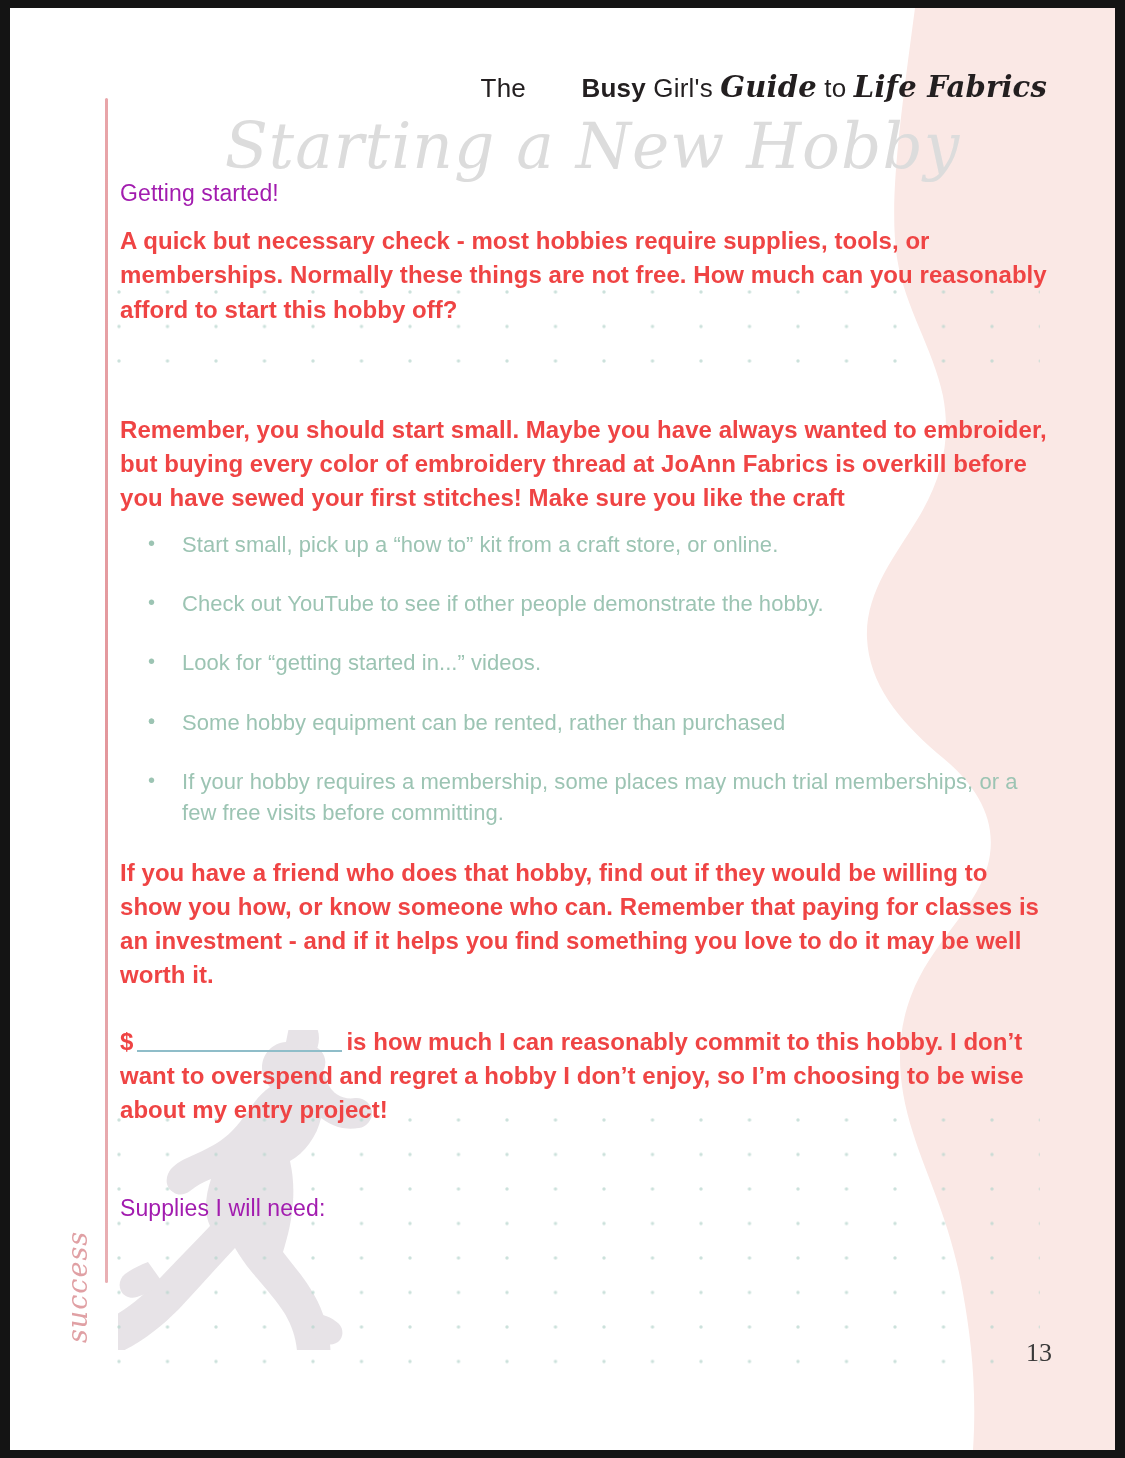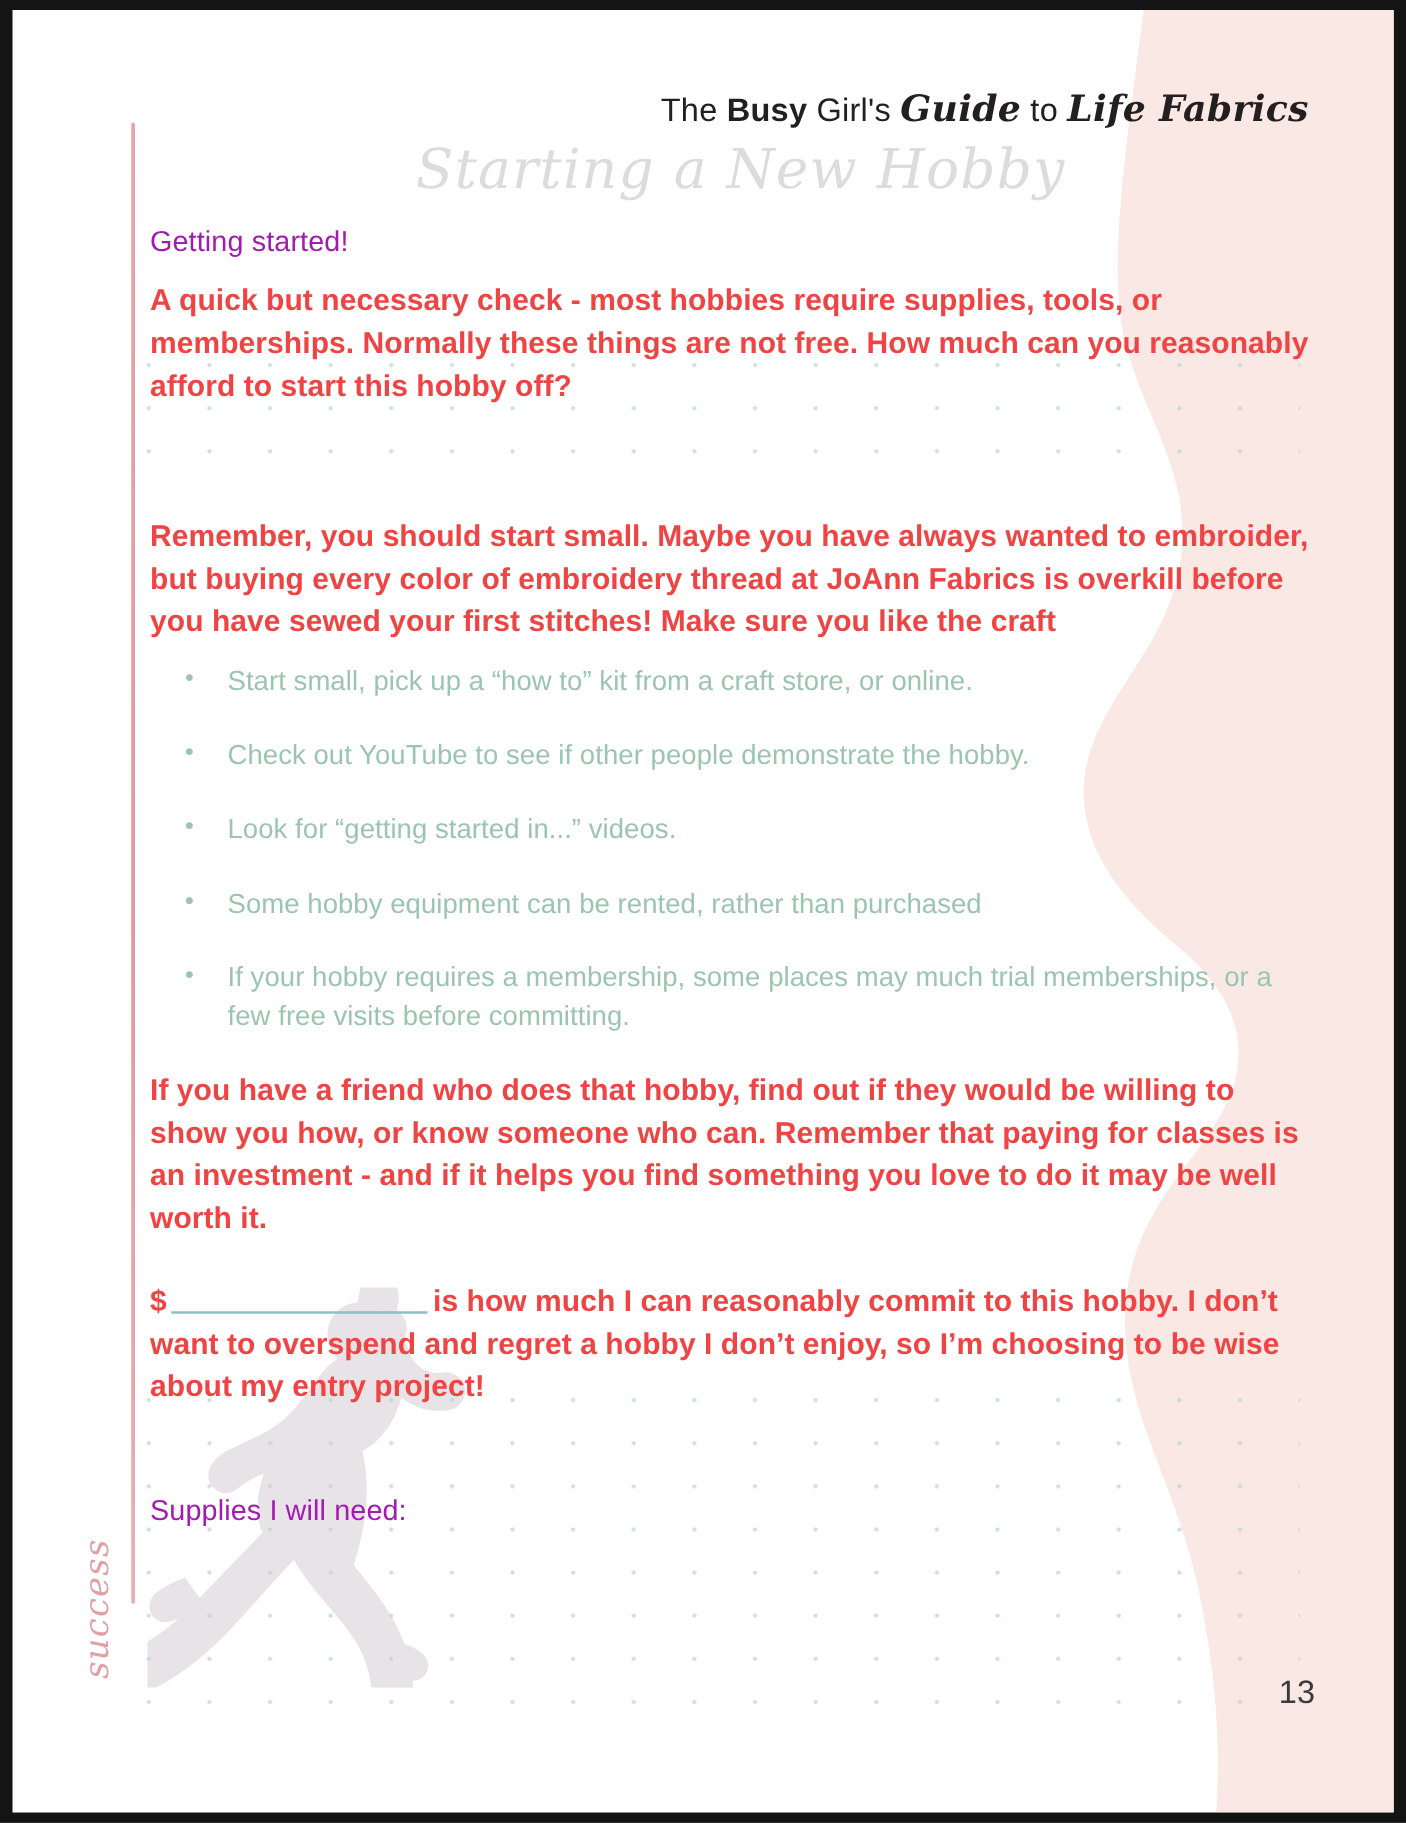--- a/index.html
+++ b/index.html
@@ -101,7 +101,7 @@
     letter-spacing: .2px;
   }
   .brand-header .b-reg { font-family: "Liberation Sans", sans-serif; font-weight: 400; }
-  .brand-header .b-bold { font-family: "Liberation Sans", sans-serif; font-weight: 700; }
+  .brand-header .b-bold { font-family: "Liberation Sans", sans-serif; font-weight: 700; margin-left: 48px; }
   .brand-header .b-script {
     font-family: "DejaVu Serif", serif;
     font-style: italic;

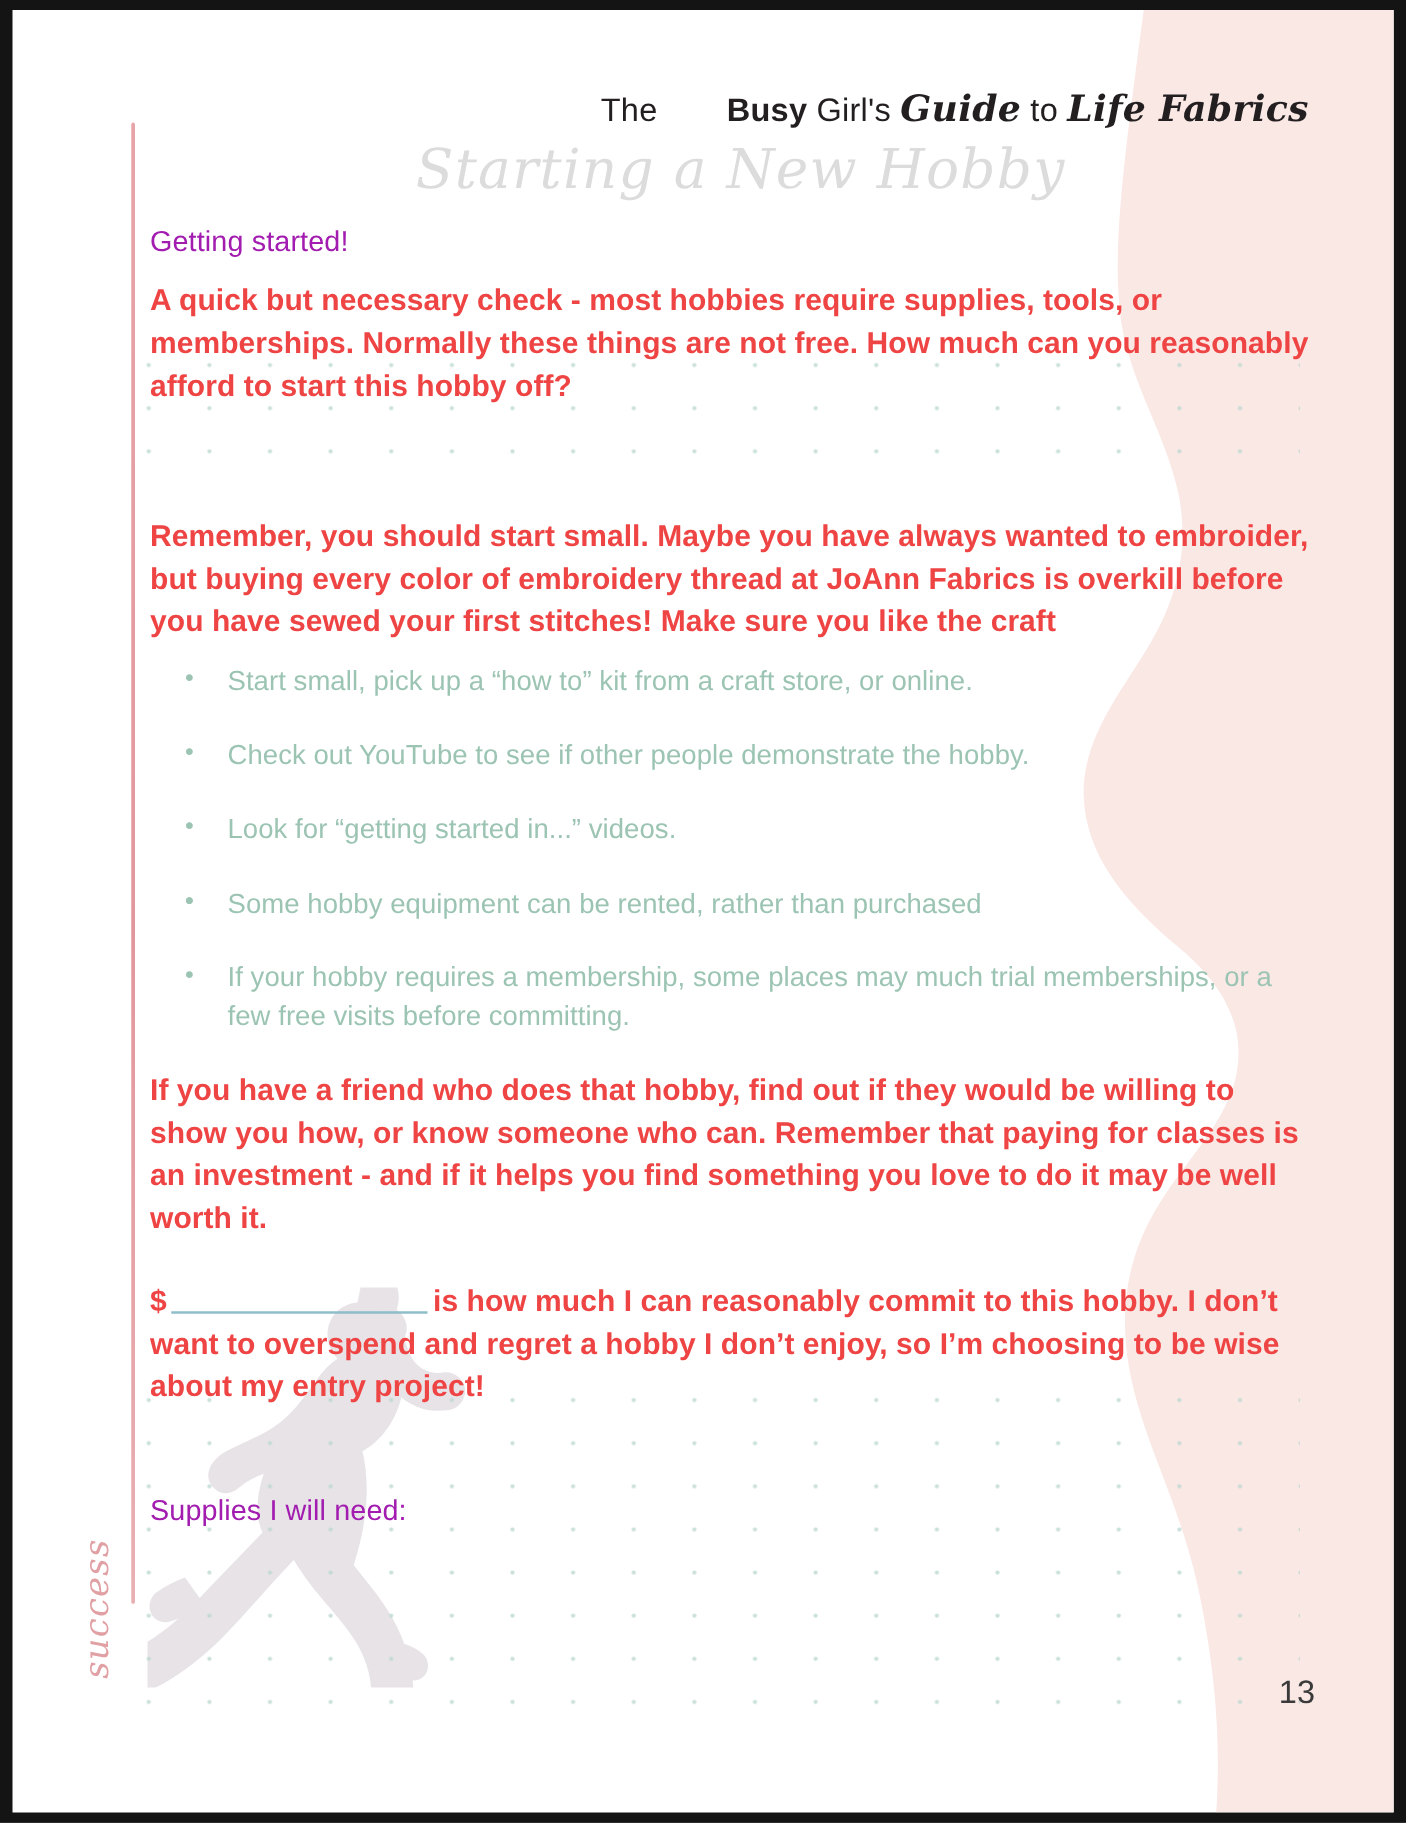--- a/index.html
+++ b/index.html
@@ -117,7 +117,7 @@
     text-align: center;
     font-family: "DejaVu Serif", serif;
     font-style: italic;
-    font-size: 44px;
+    font-size: 63px;
     color: #dcdcdc;
     letter-spacing: 1px;
     white-space: nowrap;

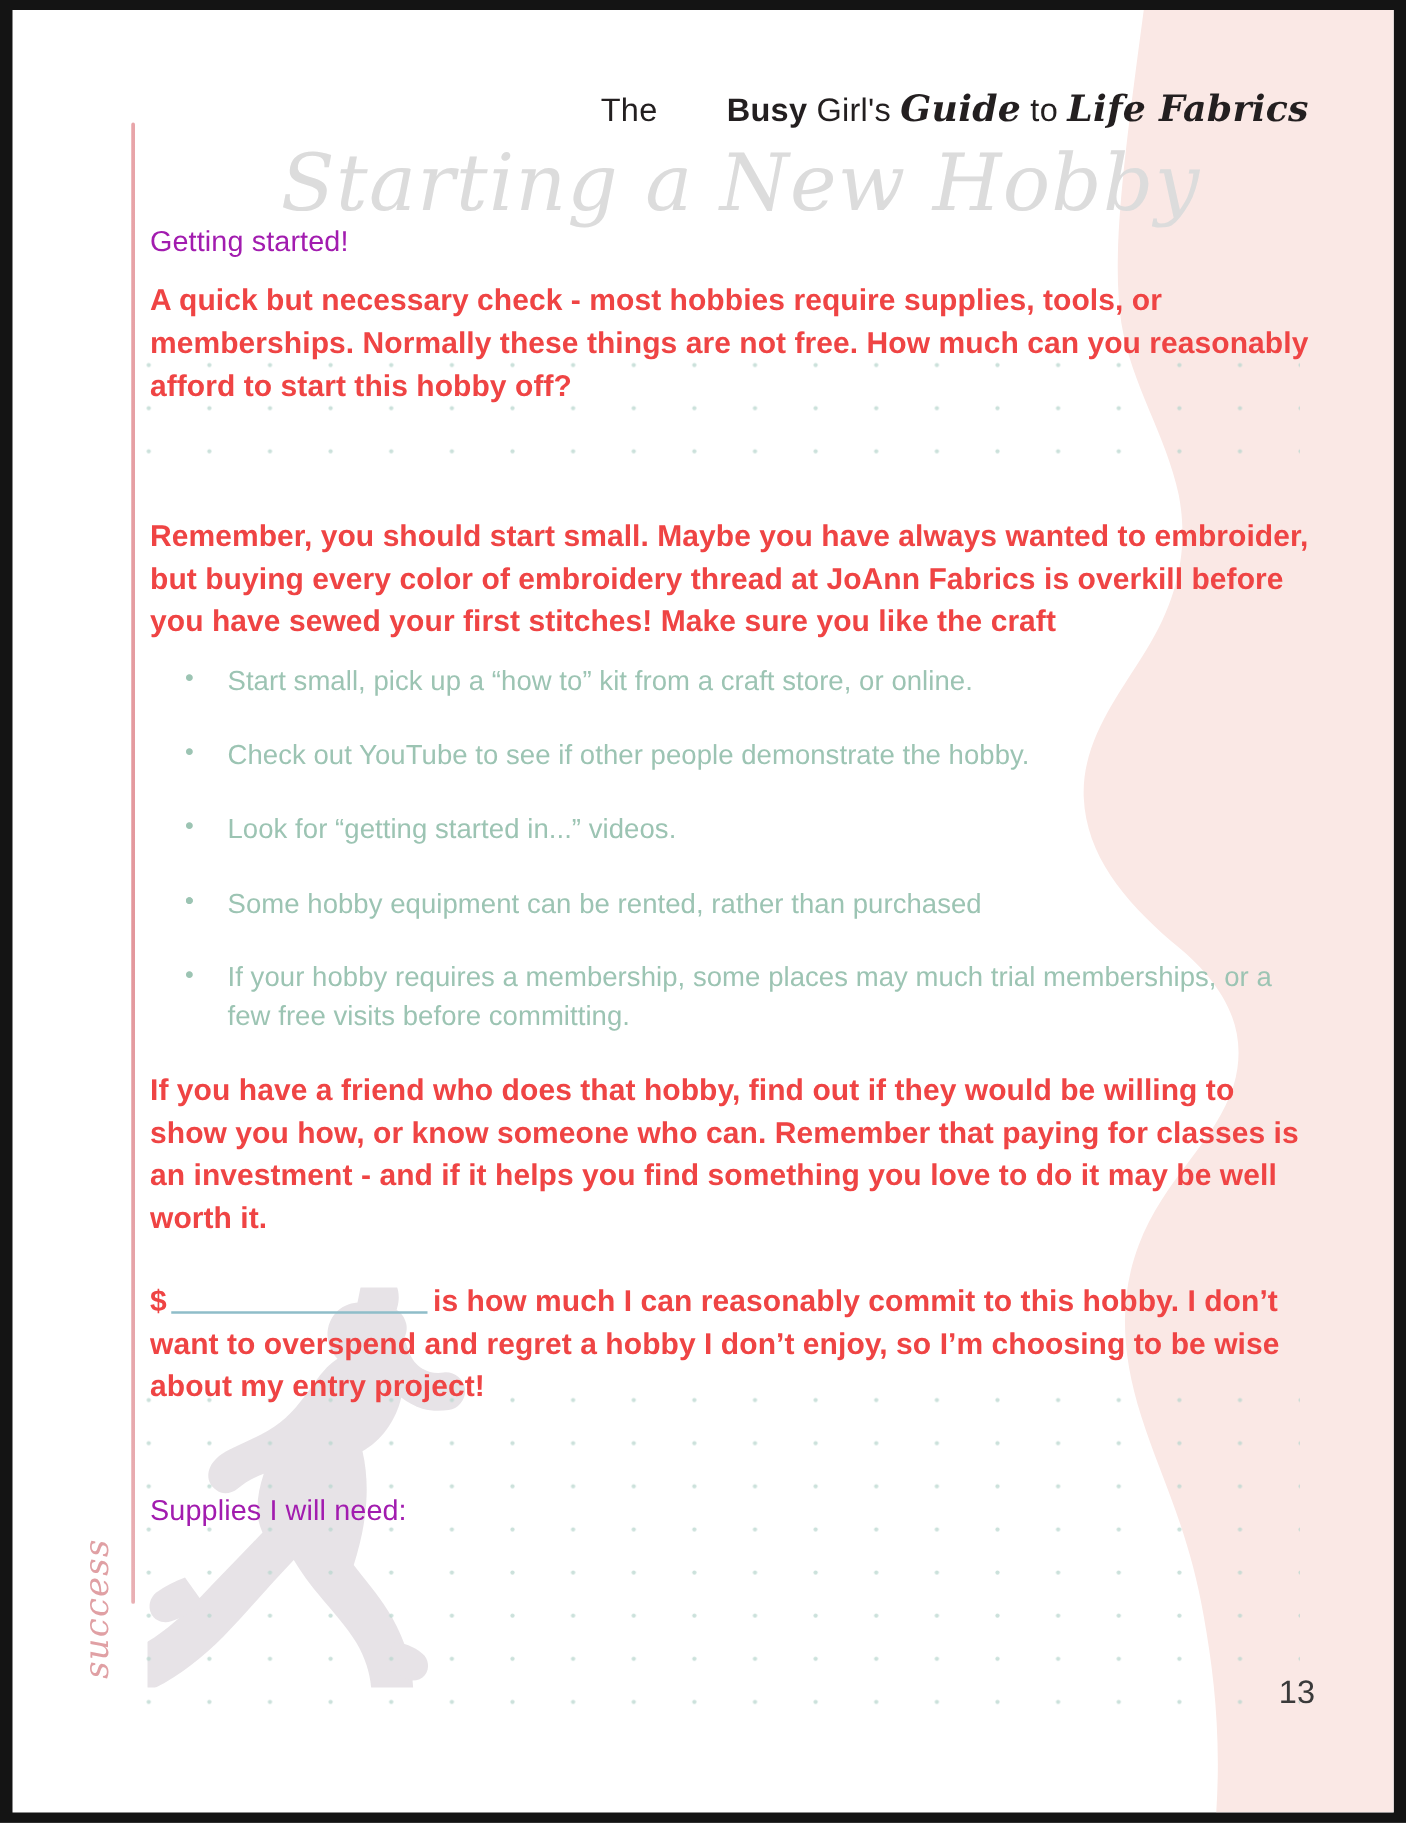--- a/index.html
+++ b/index.html
@@ -189,7 +189,7 @@
     top: 1330px;
     font-size: 26px;
     color: #3a3a3a;
-    font-family: Liberation Sans, sans-serif;
+    font-family: Liberation Serif, serif;
   }
 </style>
 </head>

